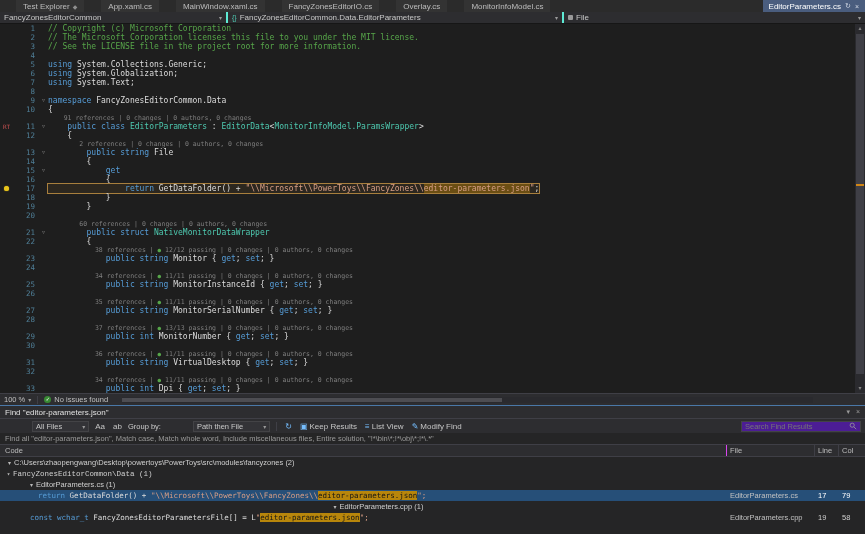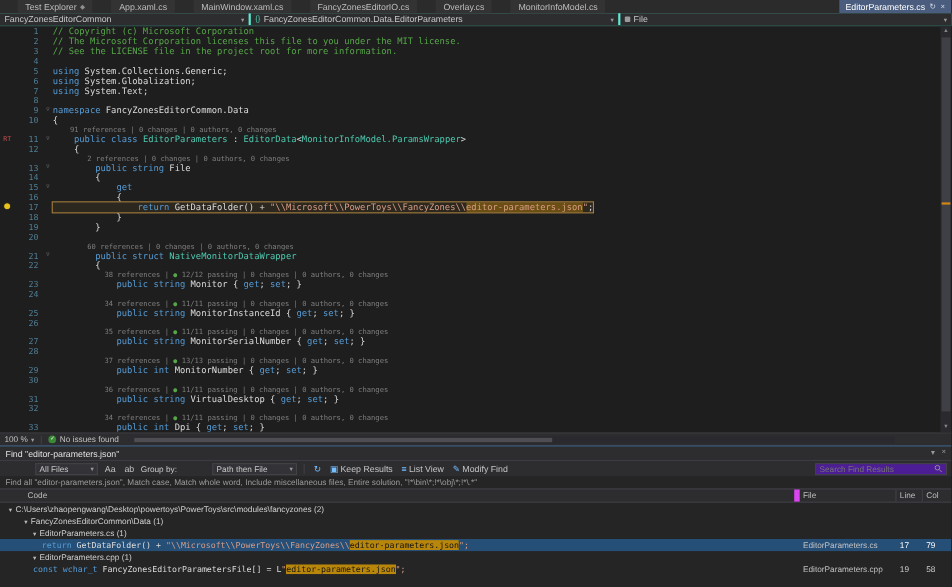--- a/index.html
+++ b/index.html
@@ -75,7 +75,7 @@
   .fsearch input { flex:1; background:transparent; border:none; outline:none; color:#9a9a9a; font-size:7.5px; font-family:"Liberation Sans", sans-serif; min-width:0; }
   .fsummary { height:11px; line-height:11px; font-size:7.5px; color:#9a9a9a; padding:0 5px; white-space:nowrap; overflow:hidden; }
   .fcolhead { height:13px; background:#2d2d30; border-top:1px solid #3f3f46; border-bottom:1px solid #3f3f46; display:flex; align-items:center; font-size:7.5px; color:#bdbdbd; }
-  .colcode { flex:1; padding-left:5px; border-right:5px solid #d946ef; align-self:stretch; display:flex; align-items:center;margin-left:20px; }
+  .colcode { flex:1; padding-left:5px; border-right:1px solid #d946ef; align-self:stretch; display:flex; align-items:center; }
   .colfile { width:88px; padding-left:3px; border-right:1px solid #3f3f46; align-self:stretch; display:flex; align-items:center; }
   .colline { width:24px; padding-left:3px; border-right:1px solid #3f3f46; align-self:stretch; display:flex; align-items:center; }
   .colcol  { width:26px; padding-left:3px; align-self:stretch; display:flex; align-items:center; }

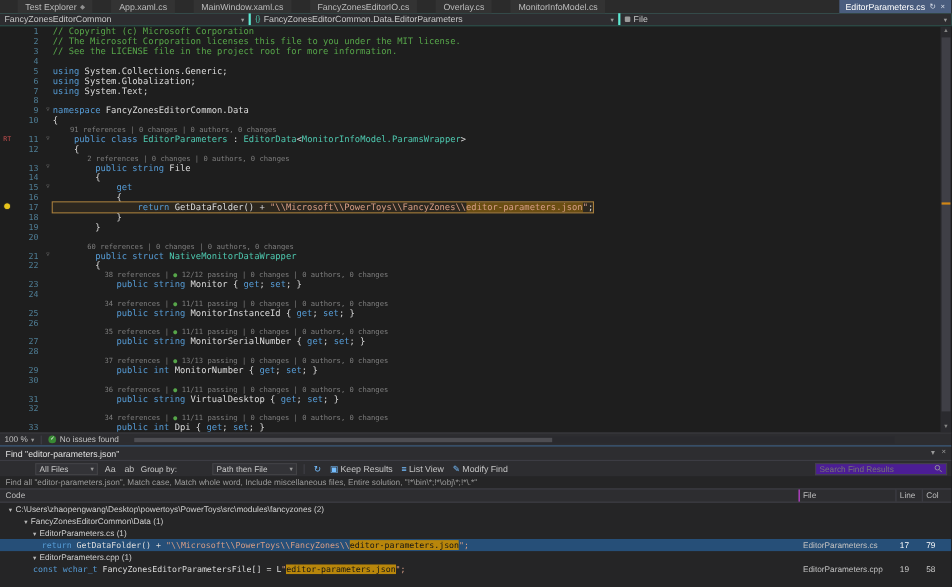--- a/index.html
+++ b/index.html
@@ -487,7 +487,7 @@
         <span class="fcol"></span>
       </div>
       <div class="frow">
-        <span class="main" style="padding-left: 19px;">
+        <span class="main" style="padding-left: 4px; font-family: Liberation Mono, monospace;">
           <span class="tri">▾</span>
           <span>FancyZonesEditorCommon\Data (1)</span>
         </span>

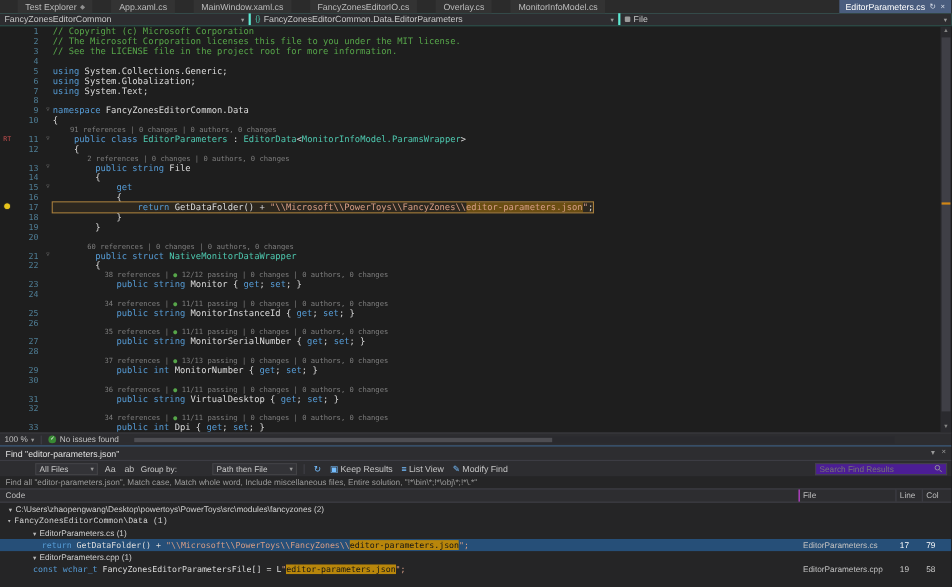--- a/index.html
+++ b/index.html
@@ -513,7 +513,7 @@
         <span class="fcol">79</span>
       </div>
       <div class="frow">
-        <span class="main" style="padding-left: 27px;">
+        <span class="main" style="padding-left: 27px; justify-content: center;">
           <span class="tri">▾</span>
           <span>EditorParameters.cpp (1)</span>
         </span>

